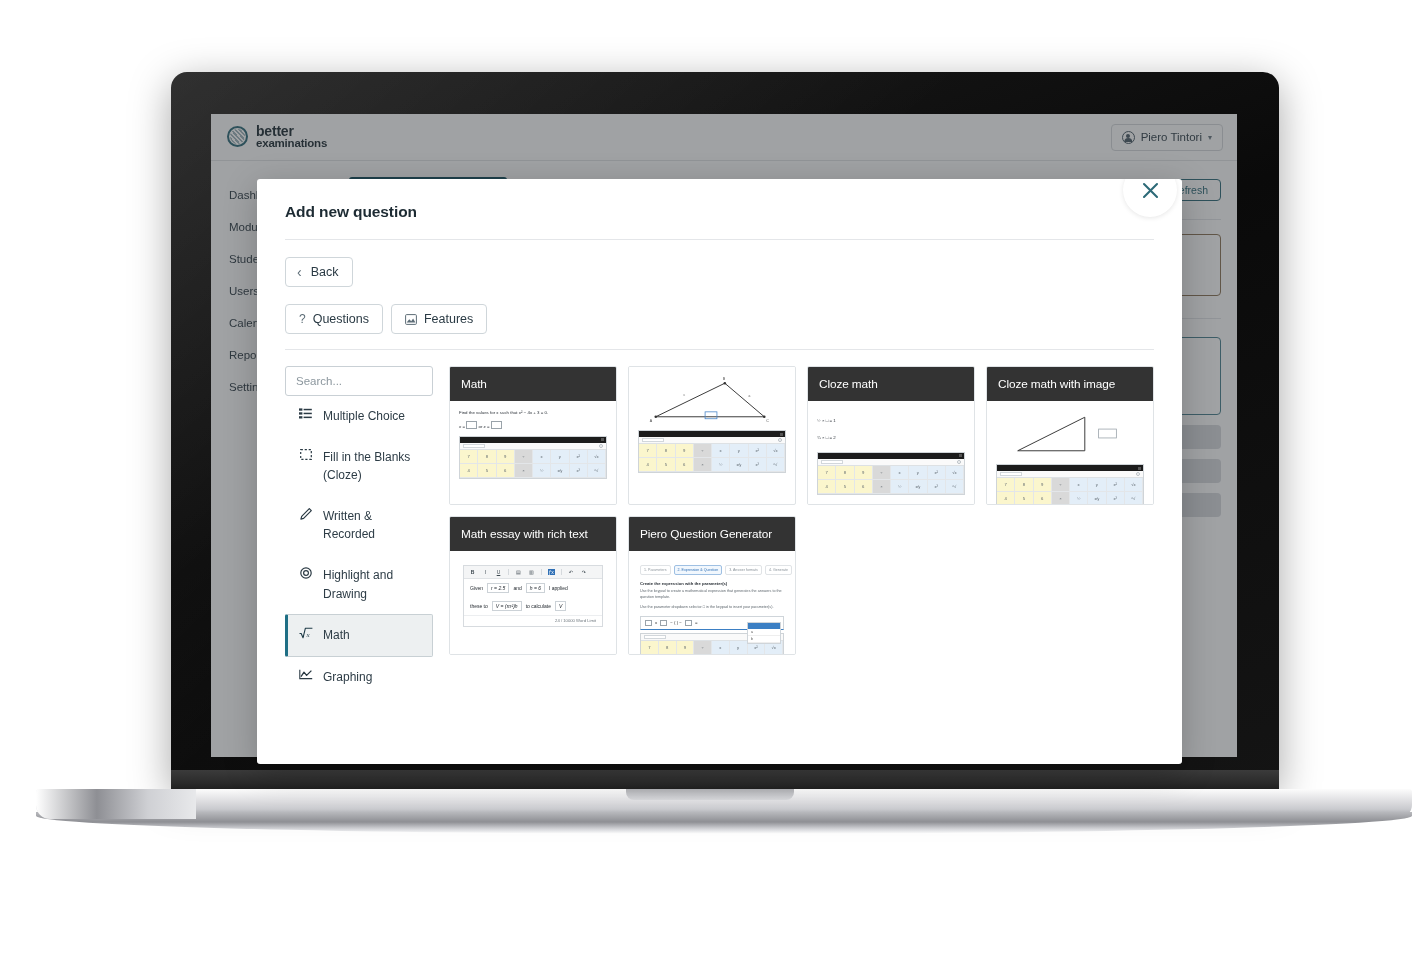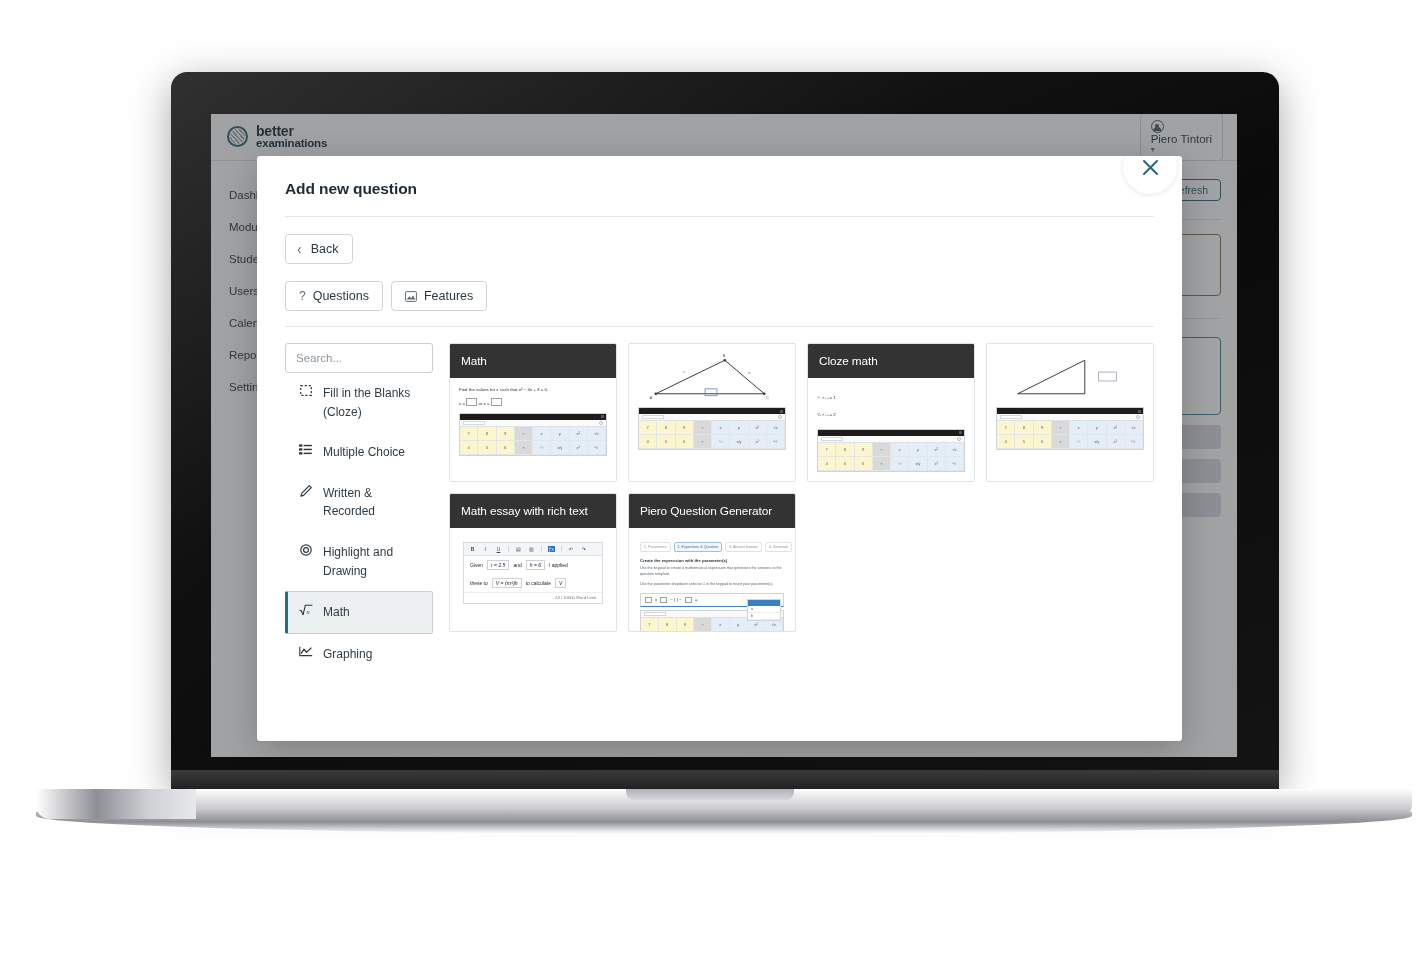--- a/index.html
+++ b/index.html
@@ -85,9 +85,9 @@
   .brand-text .b1 { font-size: 14px; font-weight: 700; color: #1d2b33; letter-spacing: -.2px; display: block; }
   .brand-text .b2 { font-size: 11.5px; font-weight: 700; color: #1d2b33; letter-spacing: -.2px; display: block; }
   .user-chip {
-    display: flex; align-items: flex-start; 
+    display: flex; align-items: center; gap: 6px;
     border: 1px solid #d6d9dc; border-radius: 4px;
-    padding: 6px 10px; font-size: 11.5px; color: #34424c; background: #fff; flex-direction: column;
+    padding: 6px 10px; font-size: 11.5px; color: #34424c; background: #fff;
   }
   .user-avatar {
     width: 13px; height: 13px; border-radius: 50%;

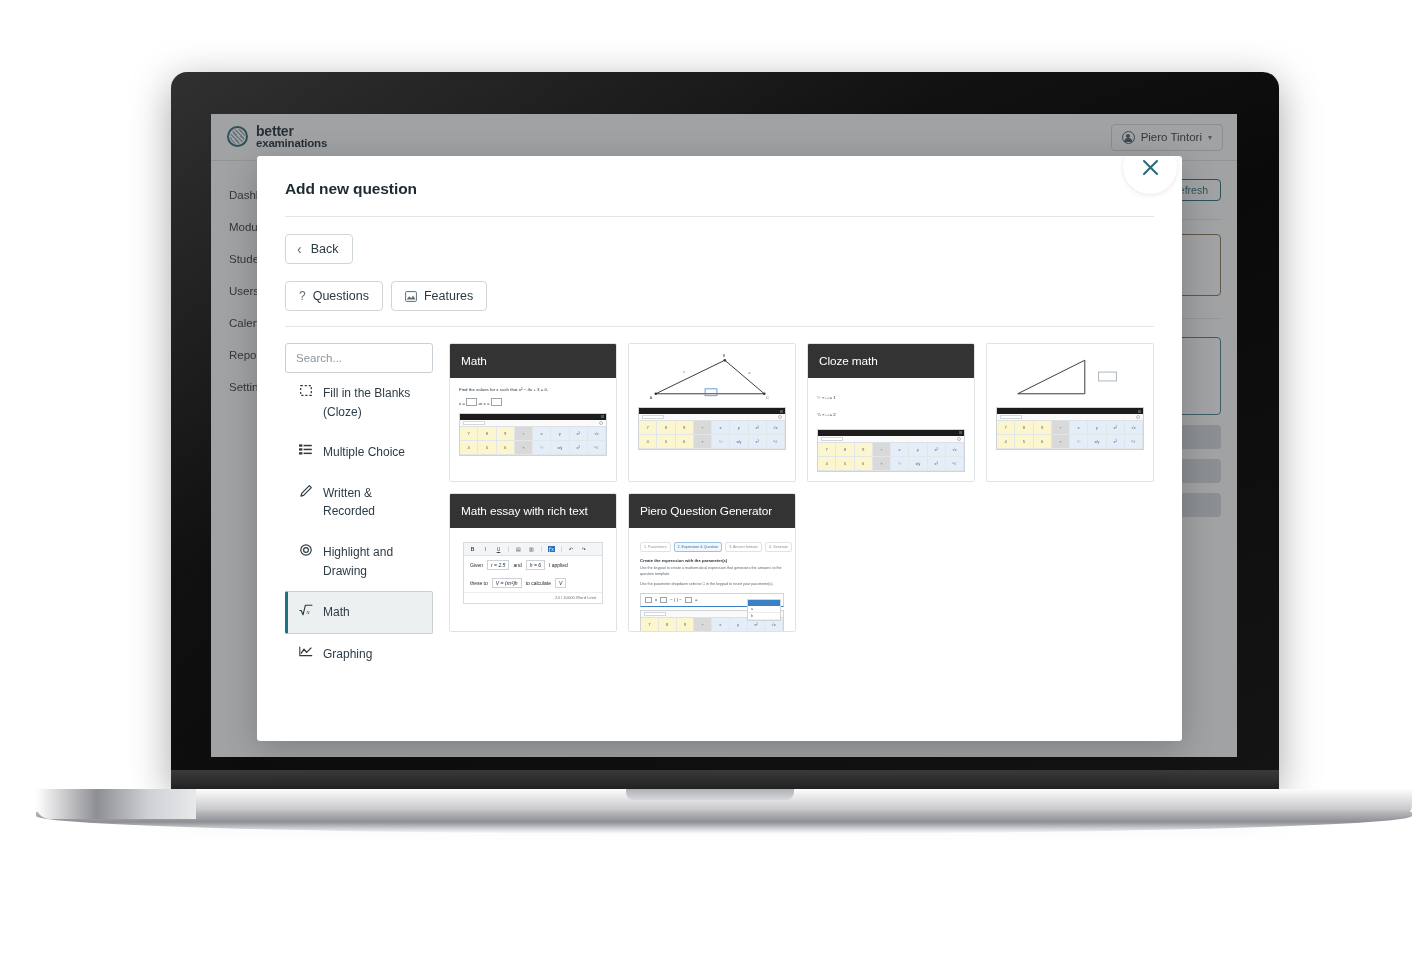--- a/index.html
+++ b/index.html
@@ -129,7 +129,7 @@
     background: rgba(48,52,56,.46);
   }
   #modal {
-    position: absolute; left: 257px; top: 156px; width: 925px; height: 585px;
+    position: absolute; left: 257px; top: 179px; width: 925px; height: 585px;
     background: #ffffff; border-radius: 3px;
     box-shadow: 0 8px 34px rgba(0,0,0,.22);
     overflow: hidden;

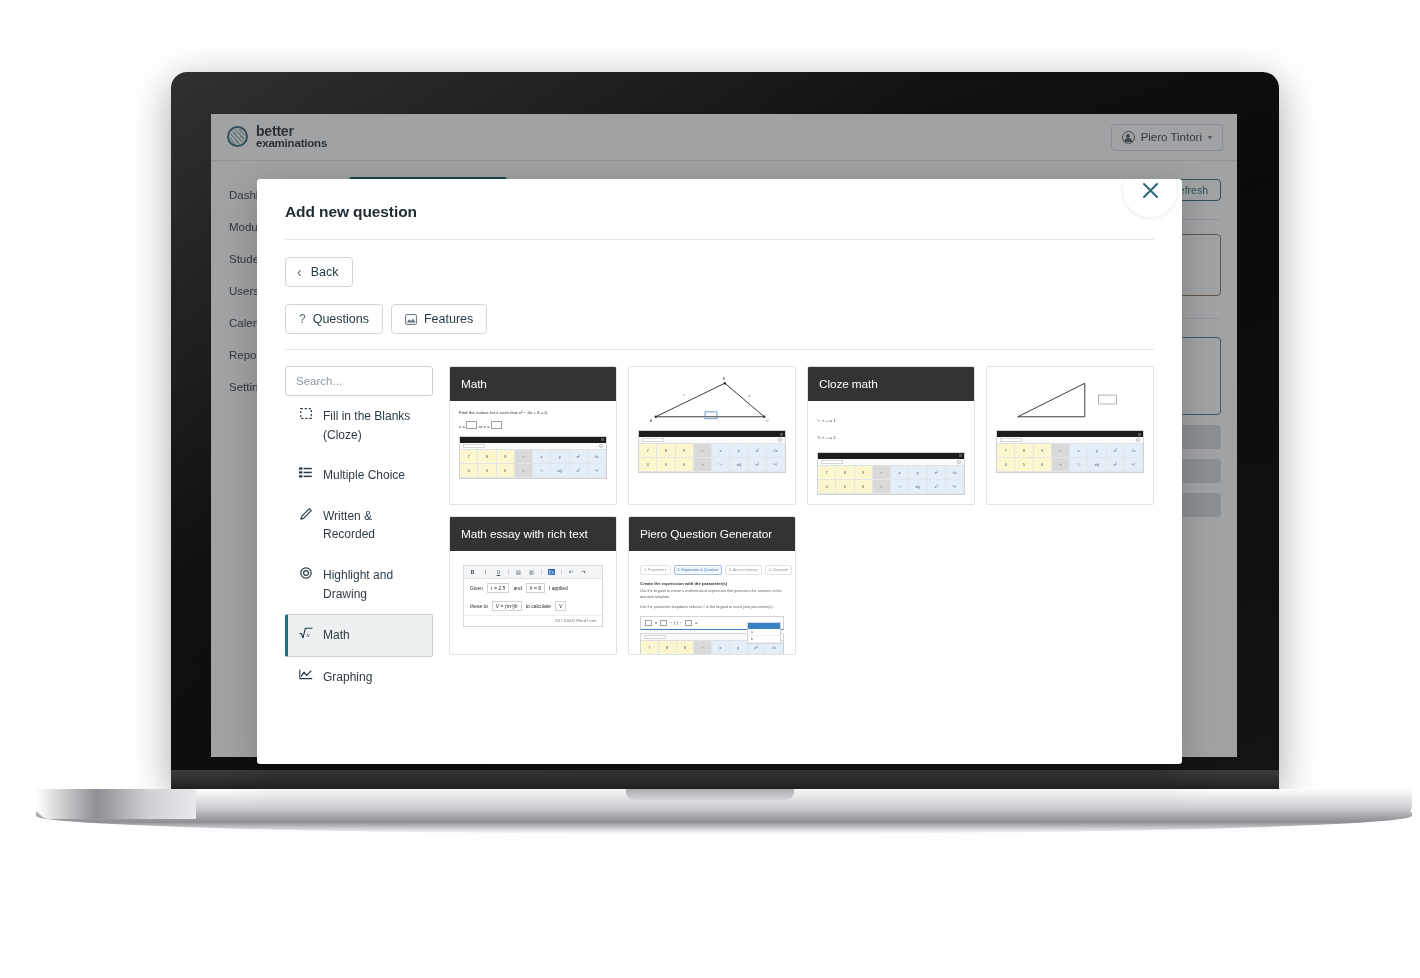--- a/index.html
+++ b/index.html
@@ -533,6 +533,7 @@
         </div>
 
         <div class="q-card">
+          <div class="q-card-head">Cloze math with image</div>
           <div class="q-card-body">
             <div class="tri-wrap">
               <svg width="100%" height="50" viewBox="0 0 150 50" preserveAspectRatio="xMidYMid meet">

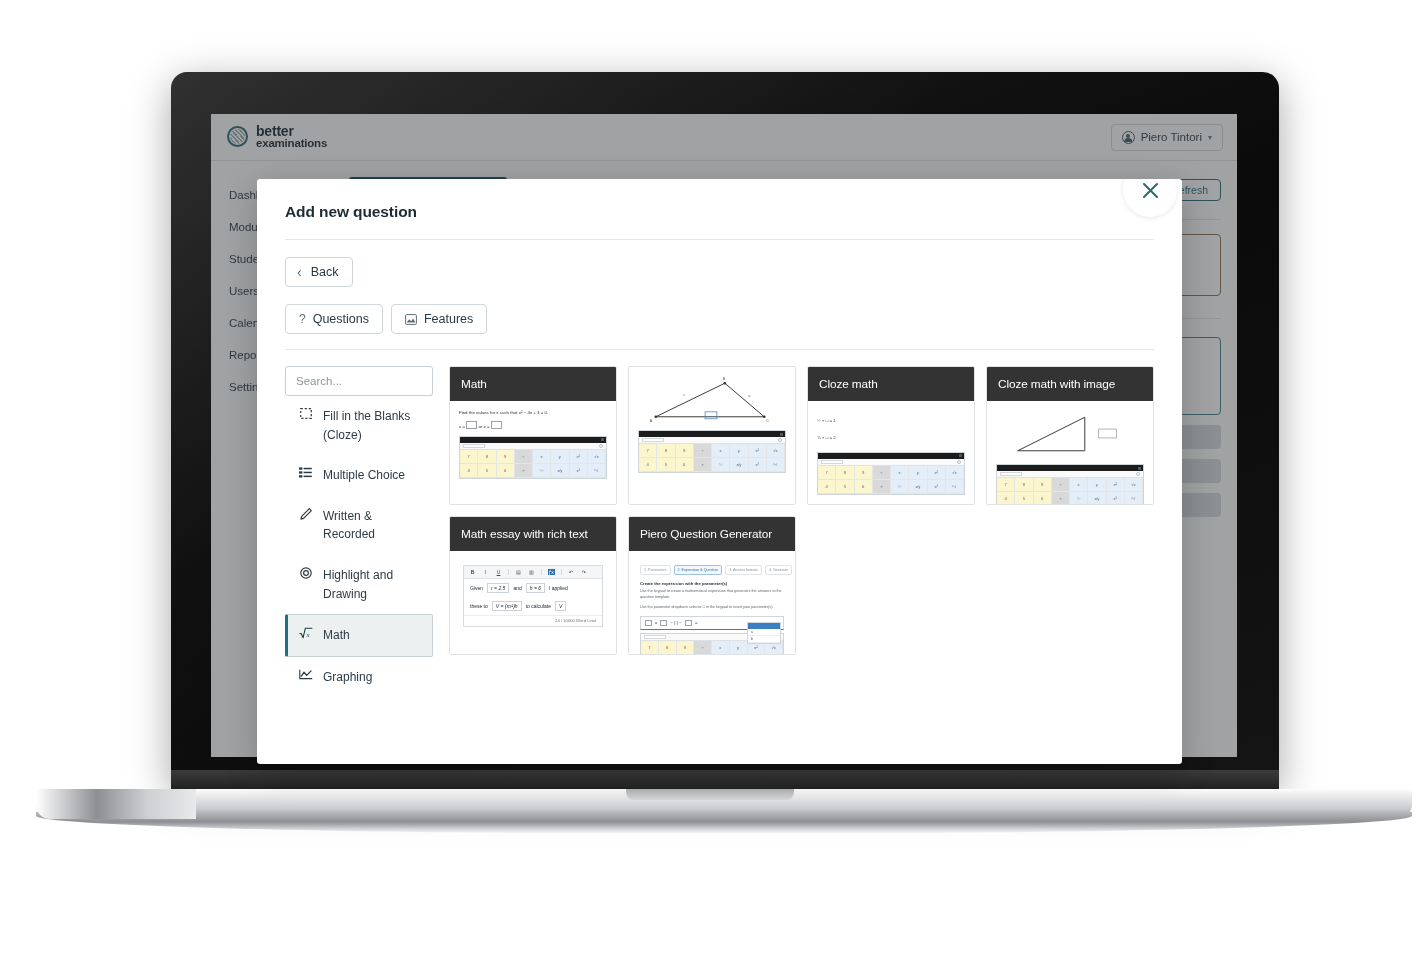--- a/index.html
+++ b/index.html
@@ -351,15 +351,6 @@
 
         <div class="type-item">
           <span class="ti-icon">
-            <svg width="12" height="11" viewBox="0 0 12 11">
-                <rect x="0.7" y="0.7" width="10.6" height="9.6" fill="none" stroke="#2b3a44" stroke-width="1.2" stroke-dasharray="2.2 1.8"></rect>
-              </svg>
-          </span>
-          <span>Fill in the Blanks (Cloze)</span>
-        </div>
-
-        <div class="type-item">
-          <span class="ti-icon">
             <svg width="13" height="11" viewBox="0 0 13 11">
                 <rect x="0" y="0.4" width="3.4" height="2.3" fill="#2b3a44"></rect>
                 <rect x="4.6" y="0.8" width="8.2" height="1.5" fill="#2b3a44"></rect>
@@ -370,6 +361,15 @@
               </svg>
           </span>
           <span>Multiple Choice</span>
+        </div>
+
+        <div class="type-item">
+          <span class="ti-icon">
+            <svg width="12" height="11" viewBox="0 0 12 11">
+                <rect x="0.7" y="0.7" width="10.6" height="9.6" fill="none" stroke="#2b3a44" stroke-width="1.2" stroke-dasharray="2.2 1.8"></rect>
+              </svg>
+          </span>
+          <span>Fill in the Blanks (Cloze)</span>
         </div>
 
 

